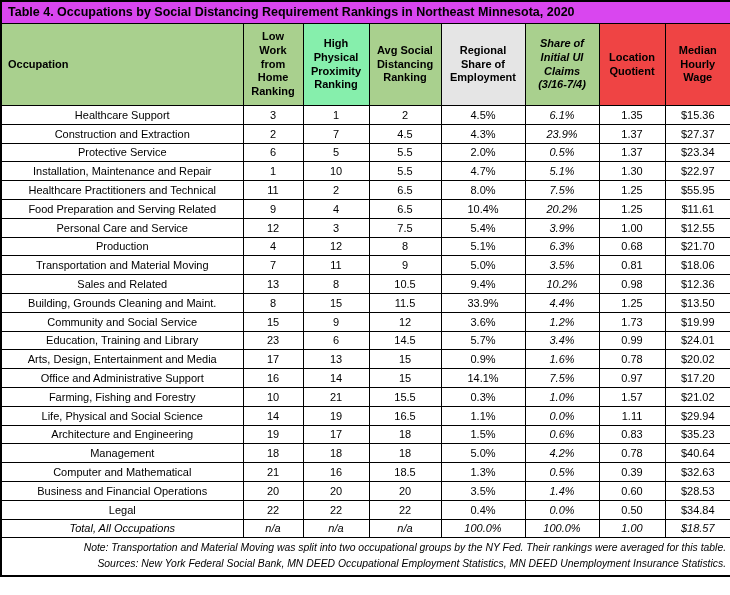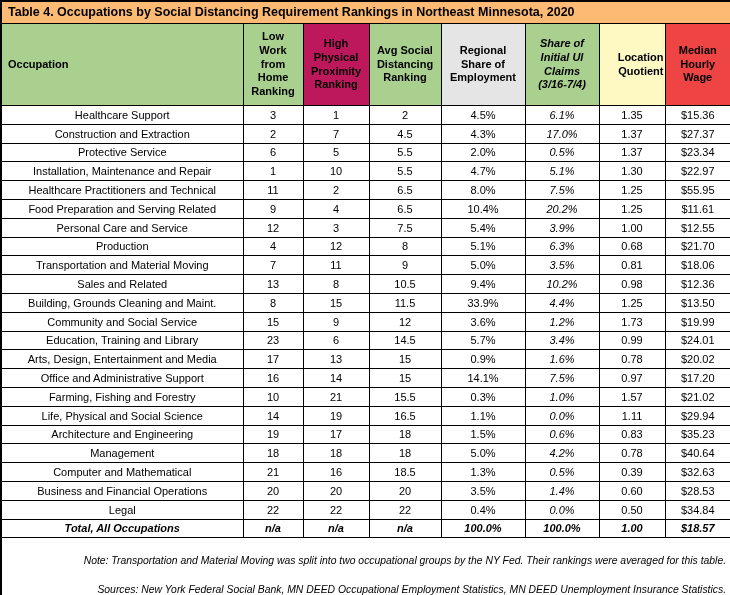--- a/index.html
+++ b/index.html
@@ -110,7 +110,7 @@
     </colgroup>
     <thead>
       <tr>
-        <th class="title-cell green" colspan="8" style="background-color: #fdba74;">Table 4. Occupations by Social Distancing Requirement Rankings in Northeast Minnesota, 2020</th>
+        <th class="title-cell green" colspan="8" style="background-color: #d946ef;">Table 4. Occupations by Social Distancing Requirement Rankings in Northeast Minnesota, 2020</th>
       </tr>
       <tr id="header-row" class="header-row">
           <th class="colhead green left-align" style="background-color: rgb(169, 208, 142);">Occupation</th>

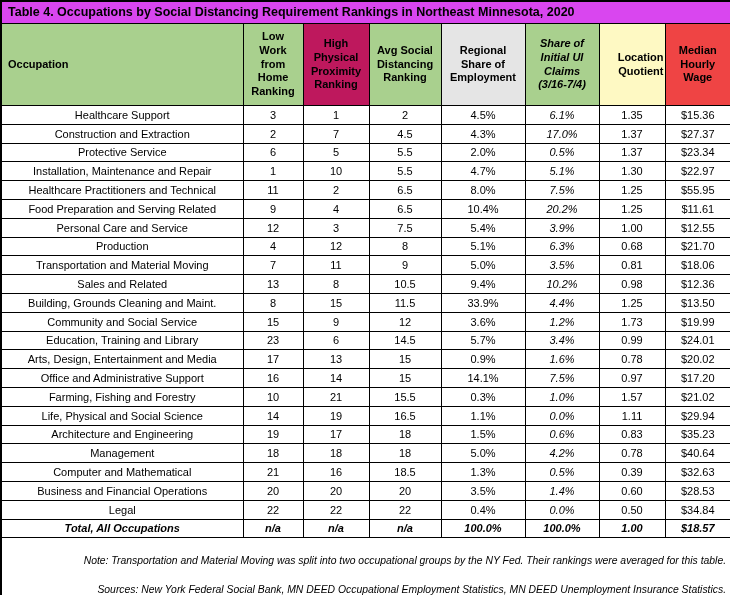--- a/index.html
+++ b/index.html
@@ -119,7 +119,7 @@
 from
 Home
 Ranking</th>
-          <th class="colhead green" style="background-color: #be185d;">High
+          <th class="colhead green" style="background-color: #86efac;">High
 Physical
 Proximity
 Ranking</th>

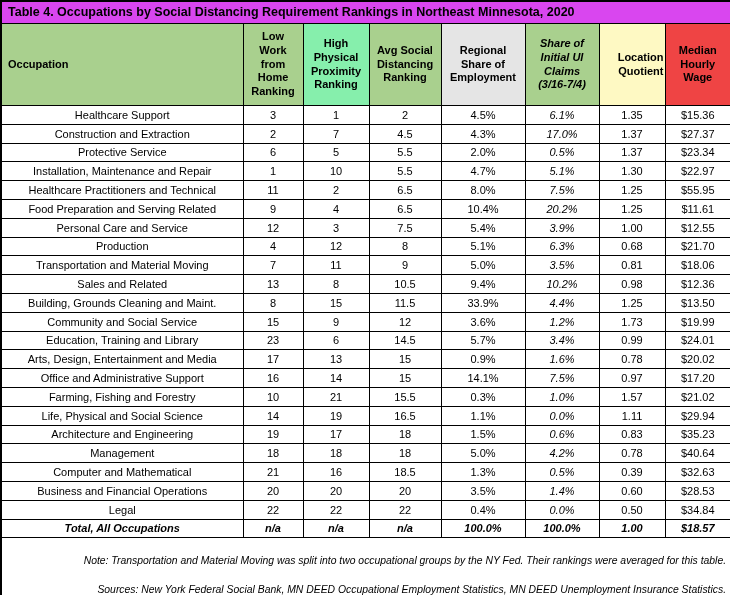--- a/index.html
+++ b/index.html
@@ -133,7 +133,7 @@
 Initial UI
 Claims
 (3/16-7/4)</th>
-          <th class="colhead green" style="background-color: #fef9c3; text-align: right;">Location
+          <th class="colhead green" style="background-color: #ef4444;">Location
 Quotient</th>
           <th class="colhead green" style="background-color: #ef4444;">Median
 Hourly

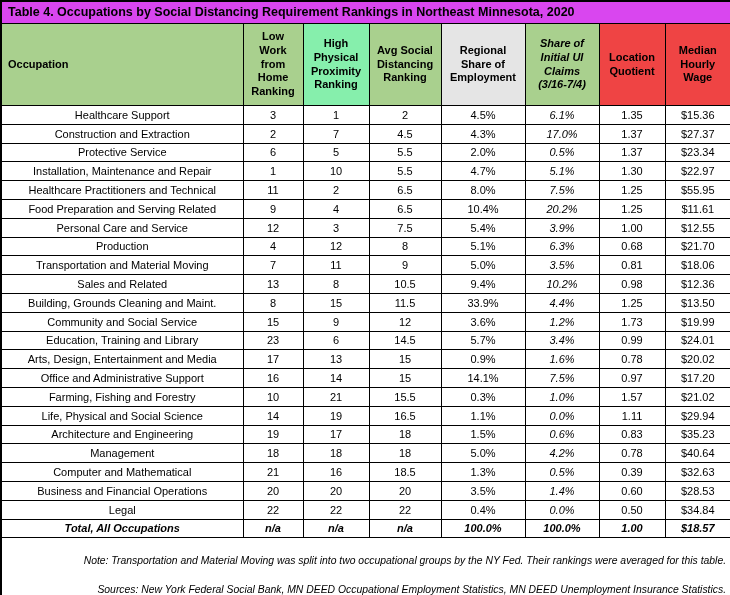--- a/index.html
+++ b/index.html
@@ -157,7 +157,7 @@
           <td class="">7</td>
           <td class="">4.5</td>
           <td class="">4.3%</td>
-          <td class=" ui-col">17.0%</td>
+          <td class=" ui-col">23.9%</td>
           <td class="">1.37</td>
           <td class="">$27.37</td>
         </tr>

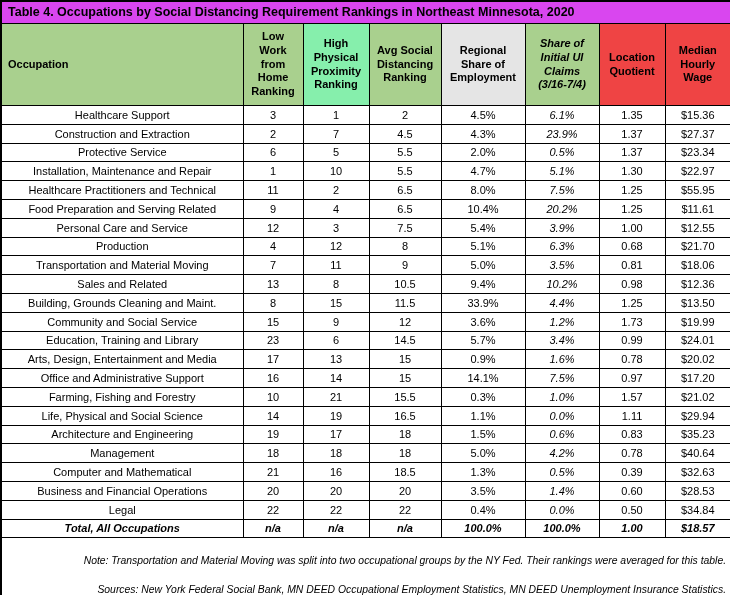--- a/index.html
+++ b/index.html
@@ -75,7 +75,7 @@
   tbody td.ui-col { font-style: italic; }
 
   tr.total-row td {
-    font-weight: bold;
+    font-weight: normal;
     font-style: italic;
   }
 

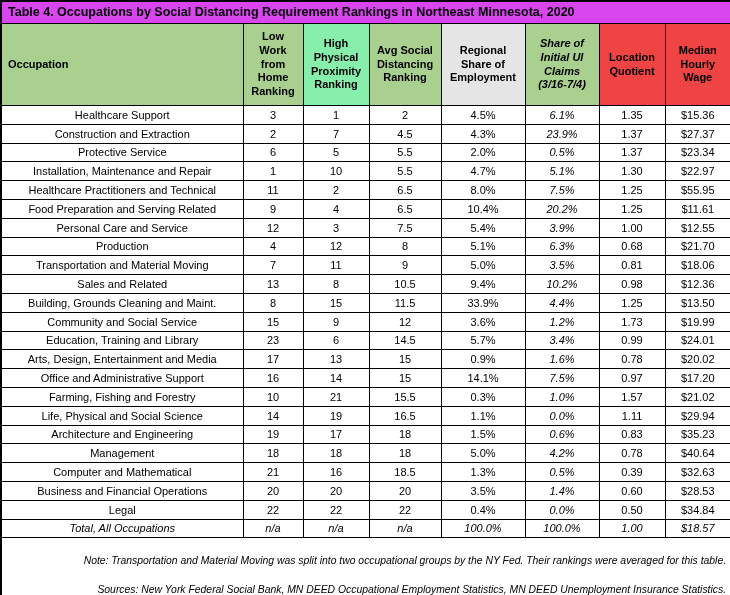--- a/index.html
+++ b/index.html
@@ -90,7 +90,6 @@
     font-size: 10.4px;
     line-height: 1.5;
     white-space: nowrap;
-    margin-top: 13px;
   }
 </style>
 </head>

